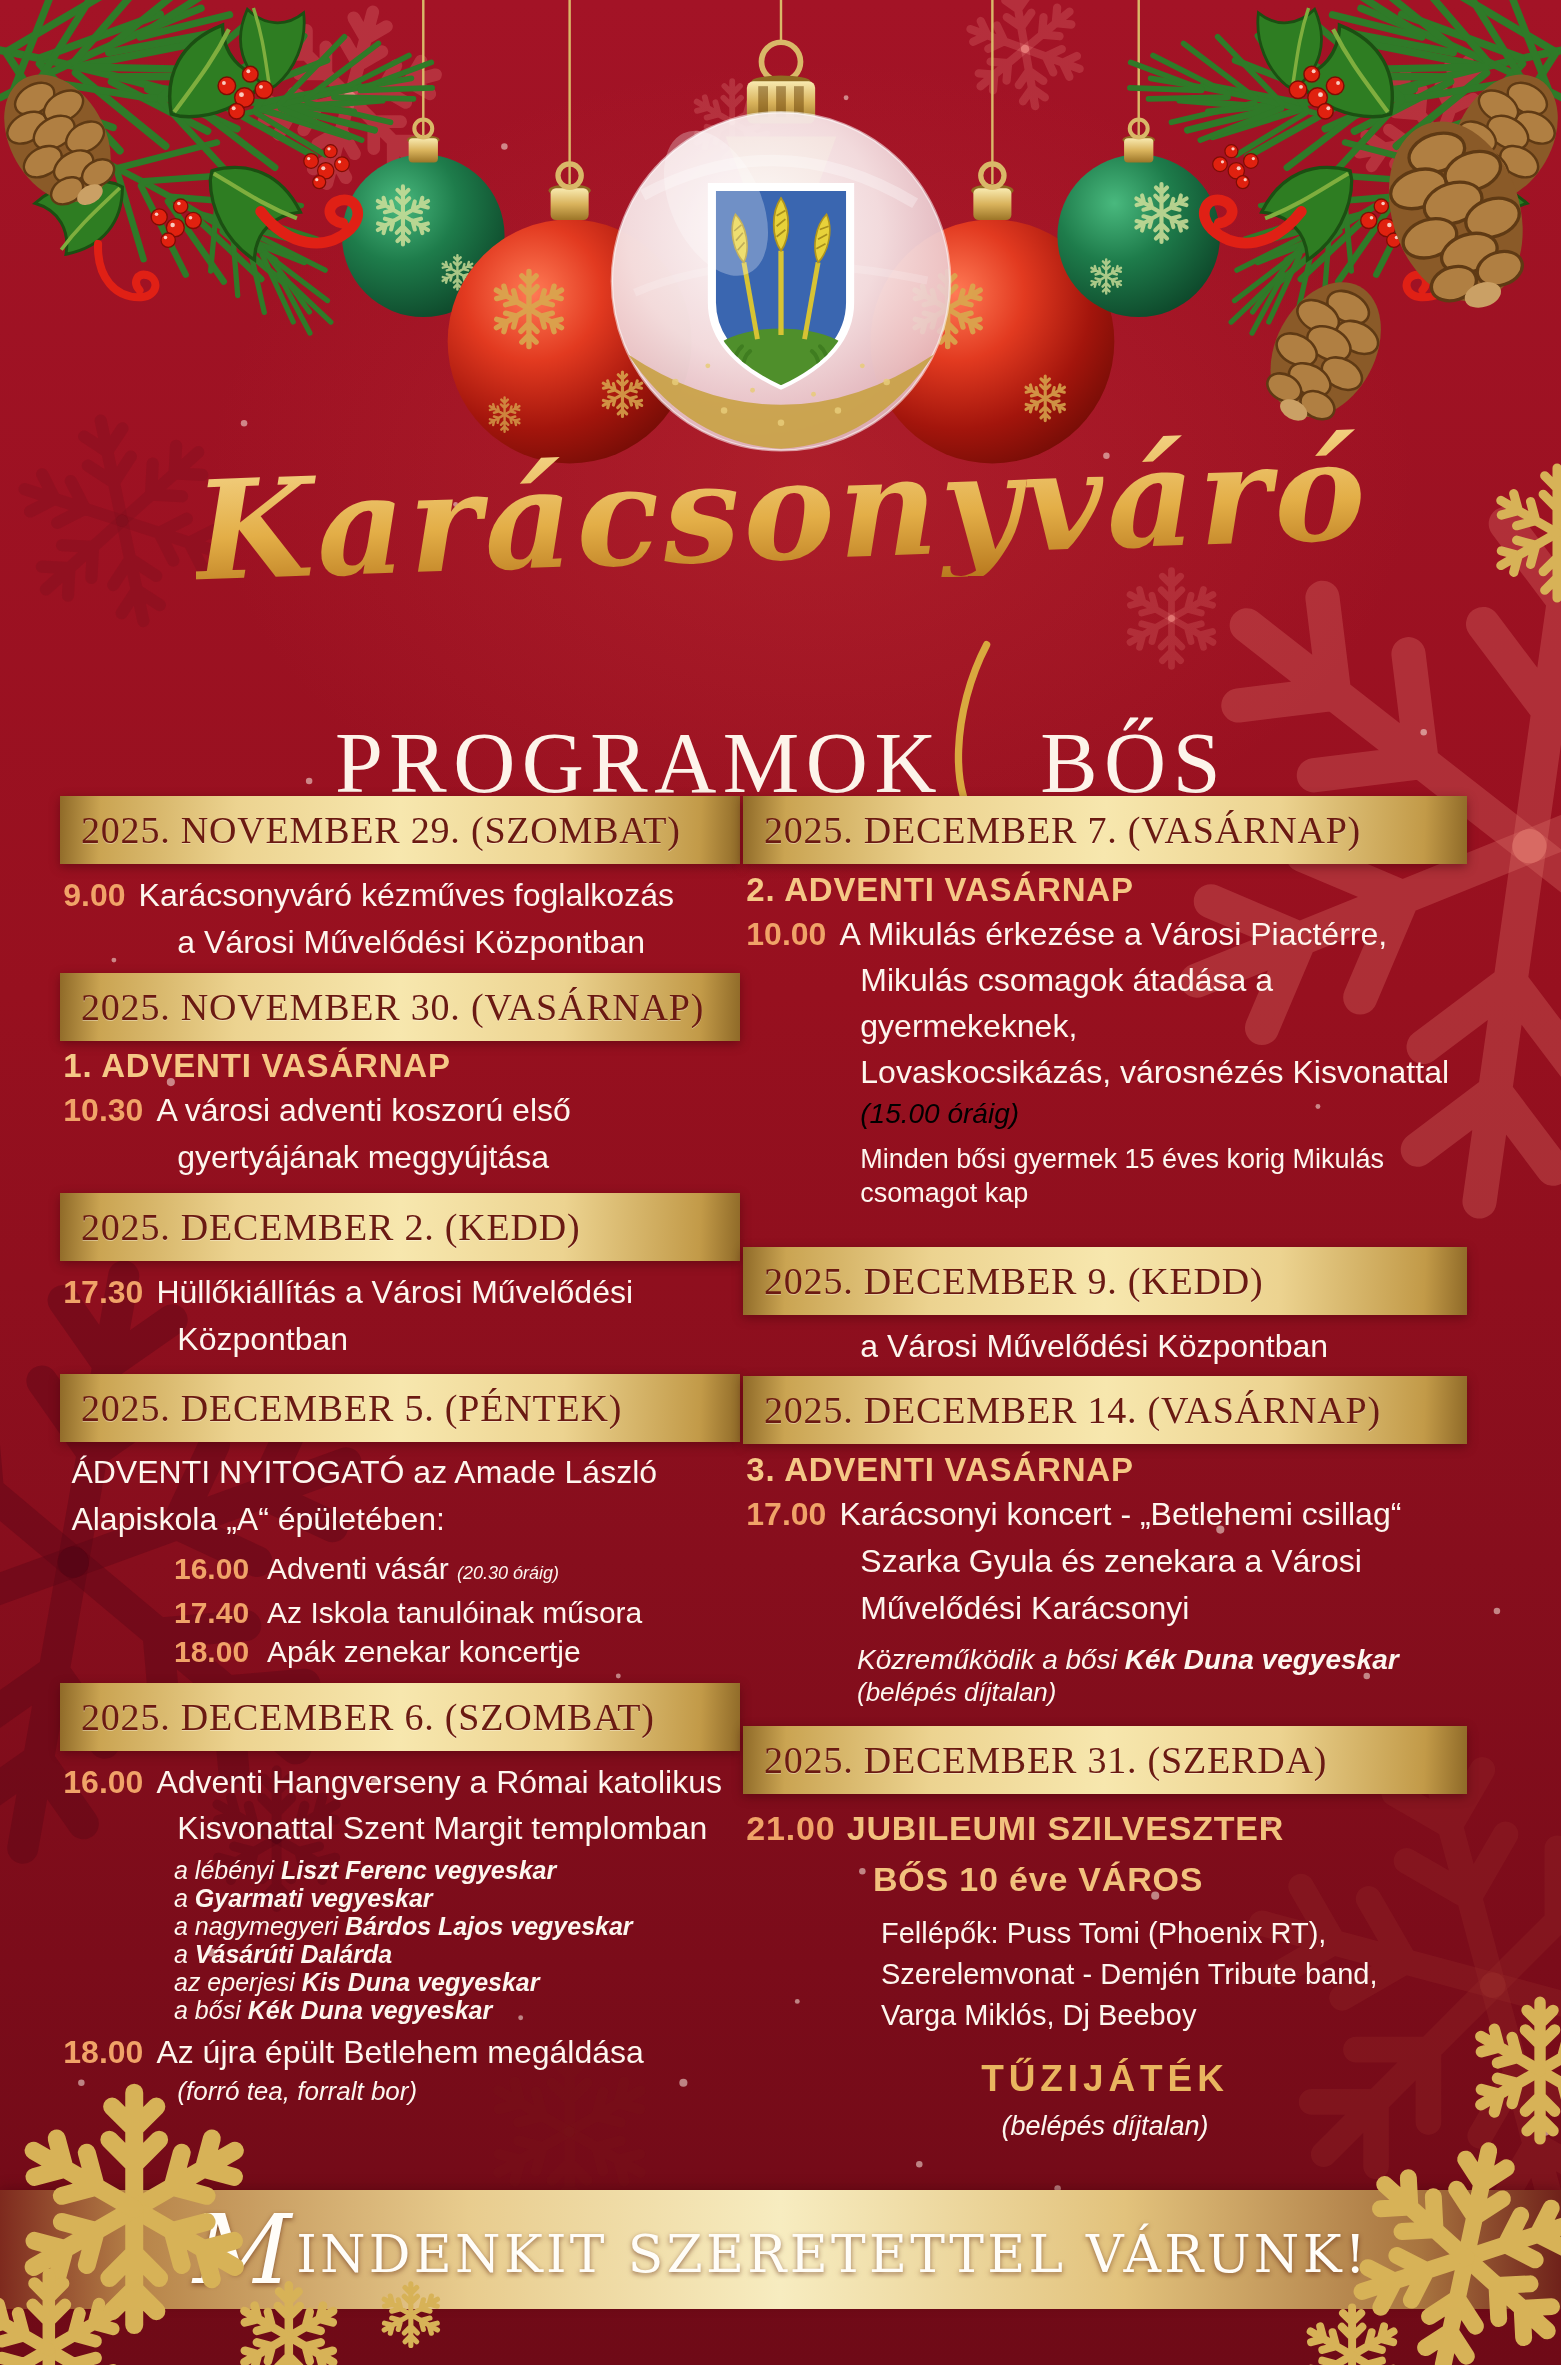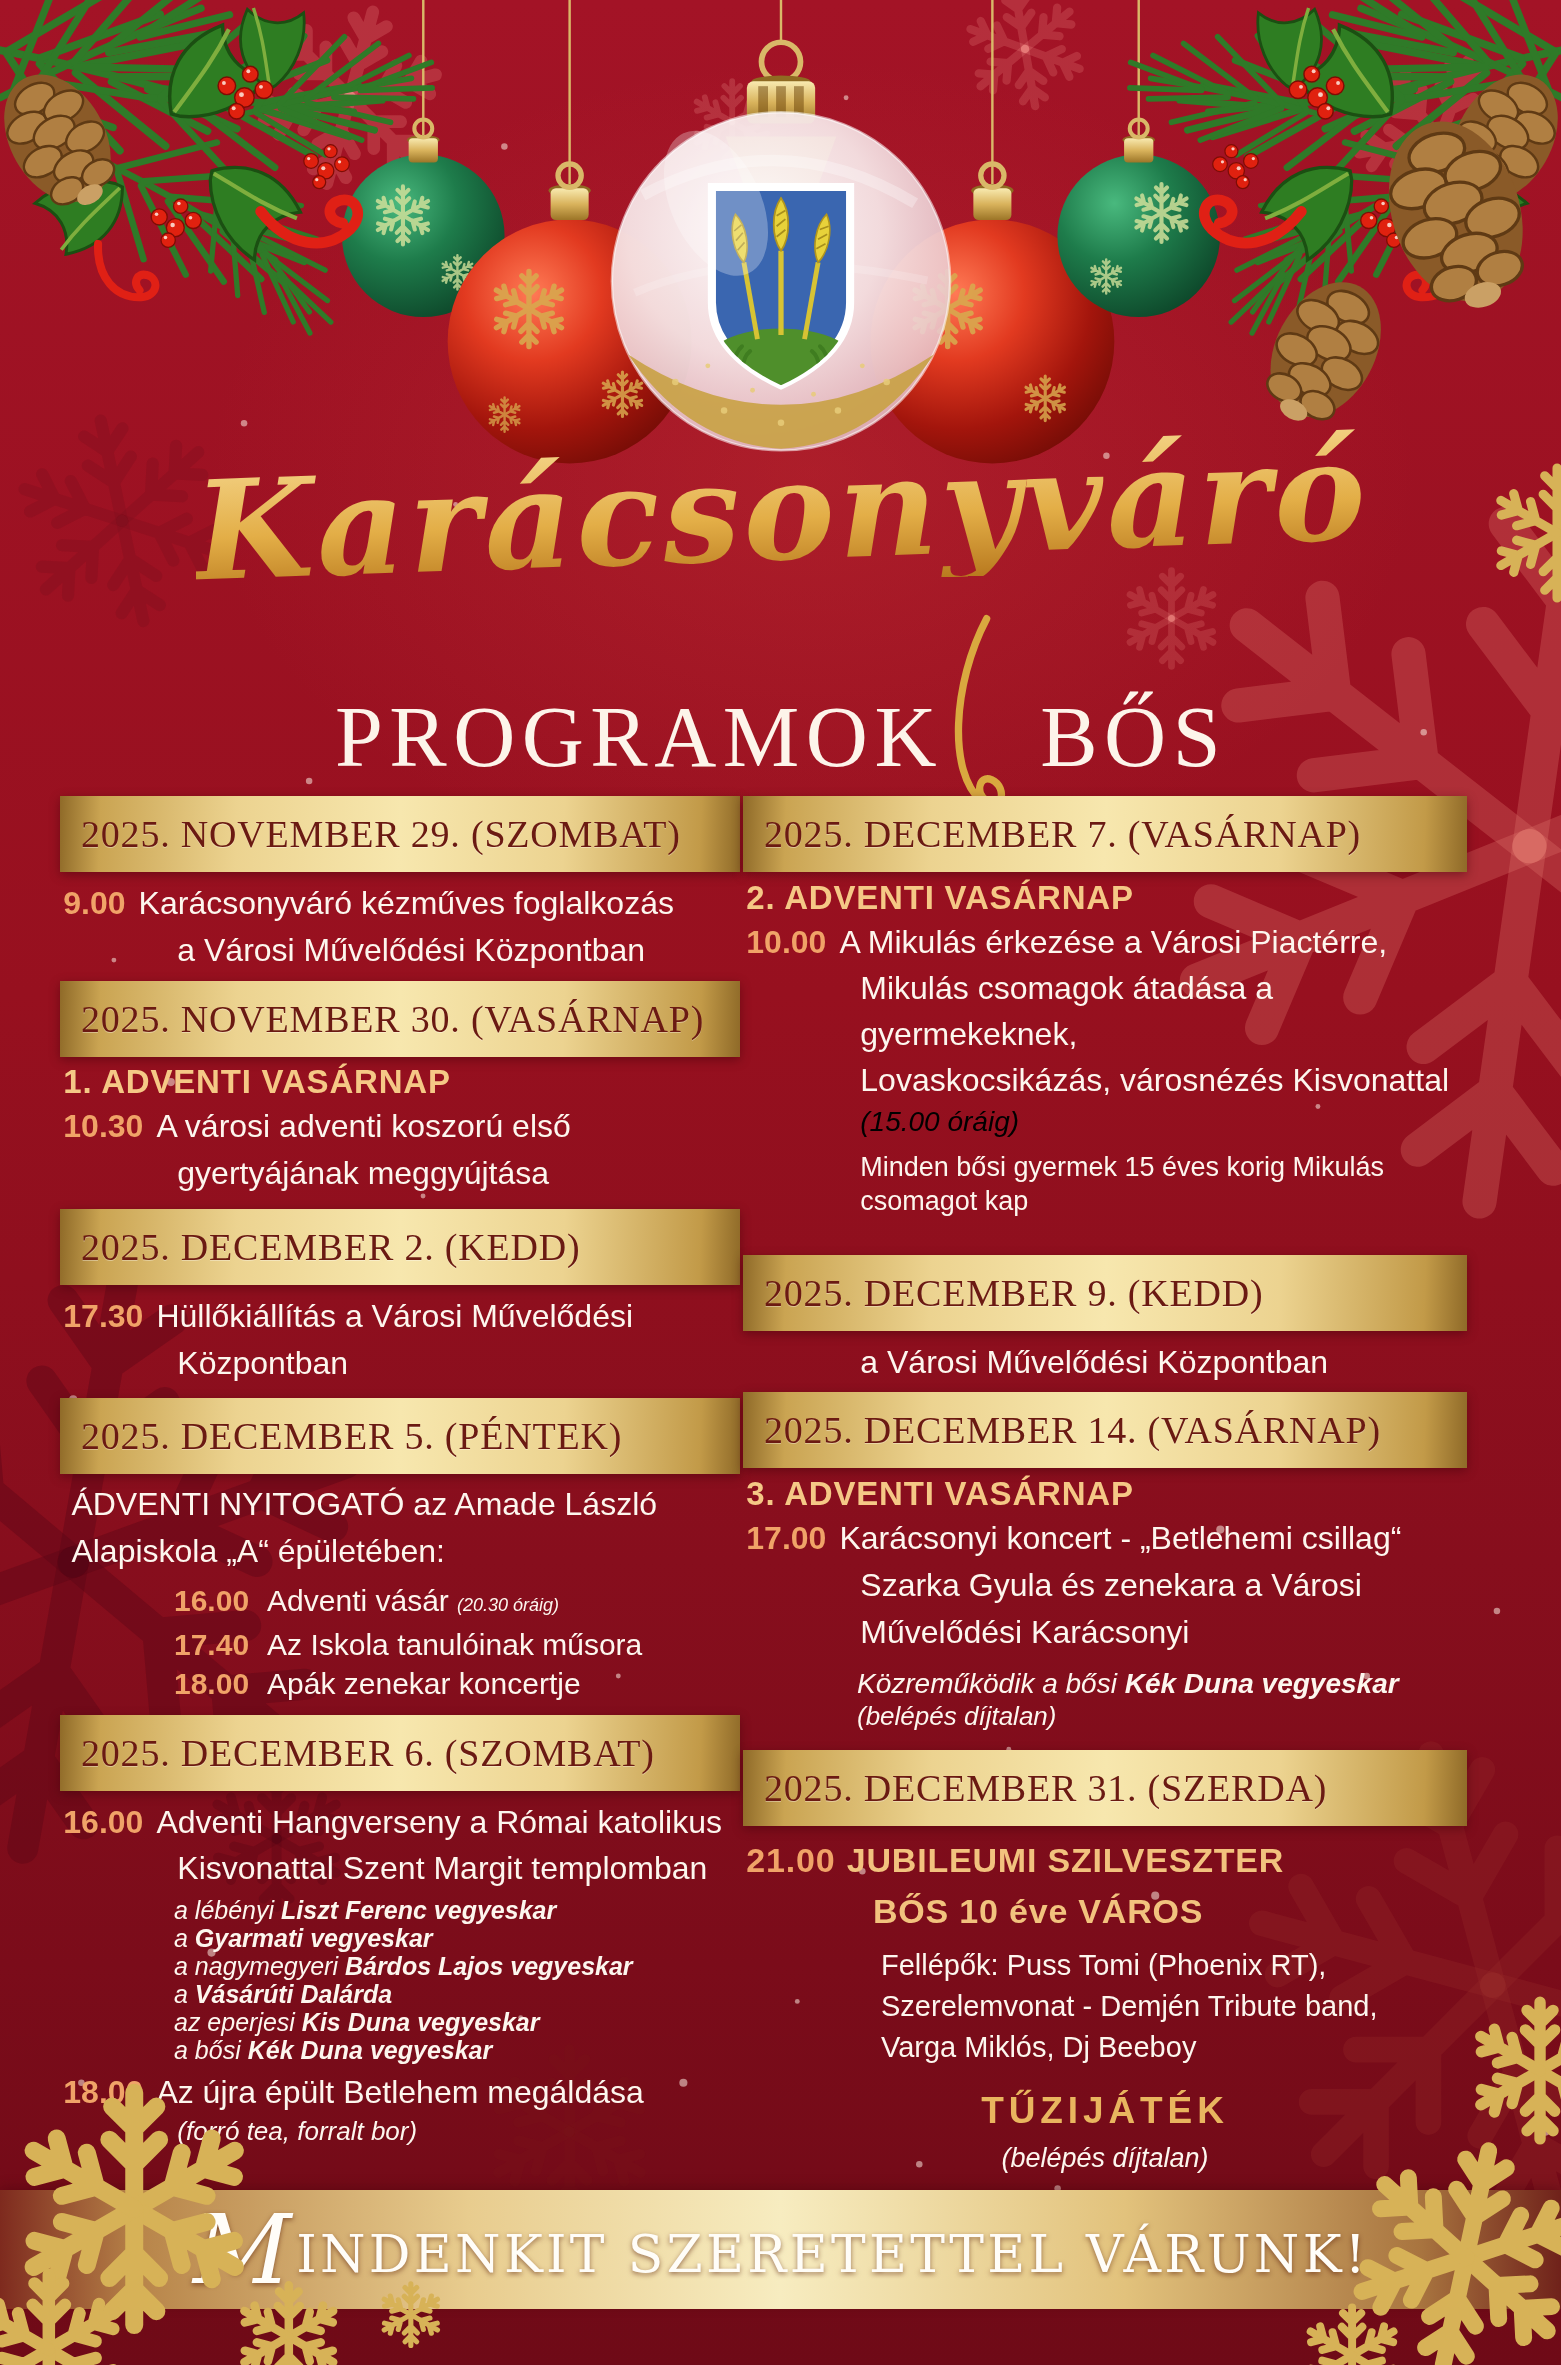--- a/index.html
+++ b/index.html
@@ -30,7 +30,7 @@
     transform:rotate(-2deg);
   }
   .subtitle-row{
-    position:absolute;left:0;top:651px;width:1562px;z-index:4;
+    position:absolute;left:0;top:677px;width:1562px;z-index:4;
     display:flex;justify-content:center;align-items:center;gap:21px;
     color:#fdf4ea;font-family:"Liberation Serif",serif;
     font-size:86px;letter-spacing:6.5px;line-height:1;

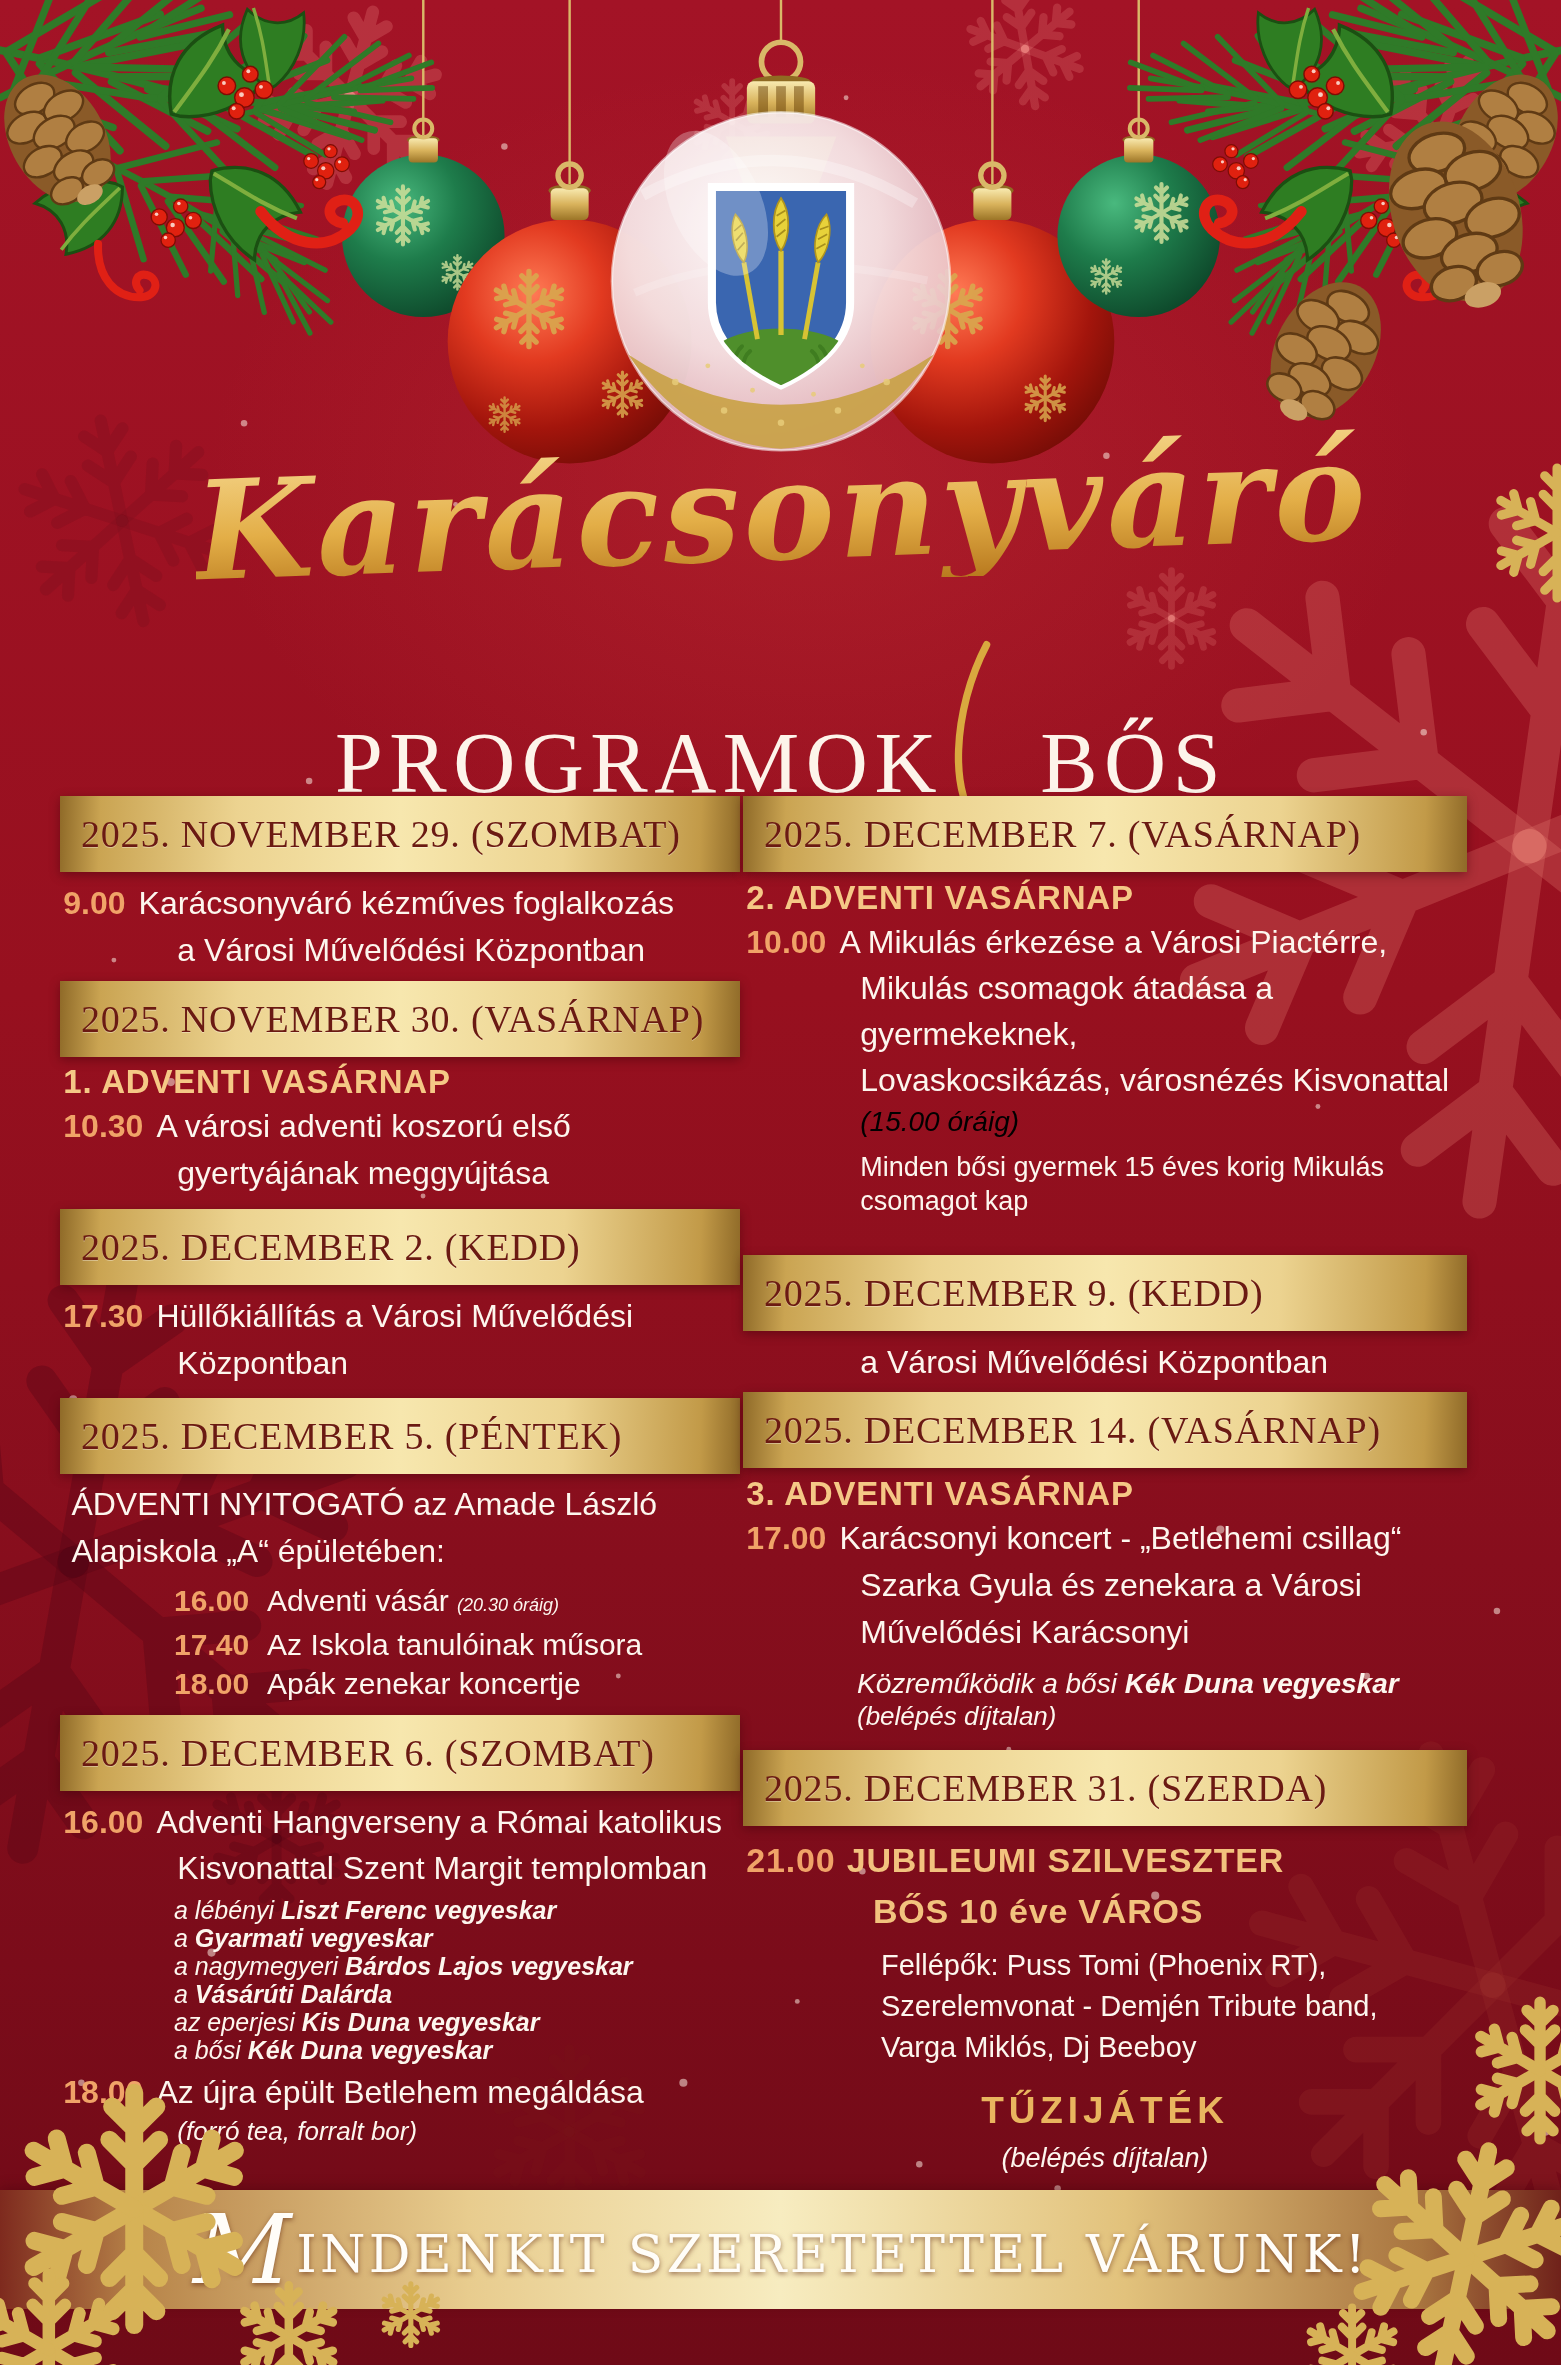--- a/index.html
+++ b/index.html
@@ -43,7 +43,7 @@
   .col-right{left:743px;width:724px;}
 
   .banner{
-    height:76px;display:flex;align-items:center;padding:15px 21px;box-sizing:border-box;width:100%;
+    height:68px;display:flex;align-items:center;padding:15px 21px;box-sizing:border-box;width:100%;
     background:linear-gradient(92deg,#8f6a28 0%,#caa452 6%,#ecd390 26%,#f7e7ae 50%,#ecd390 74%,#c29a48 94%,#8f6a28 100%);
     color:#6b1a12;font-family:"Liberation Serif",serif;font-size:38px;letter-spacing:0.8px;
     text-shadow:0 0.8px 0 rgba(255,255,255,.35);

